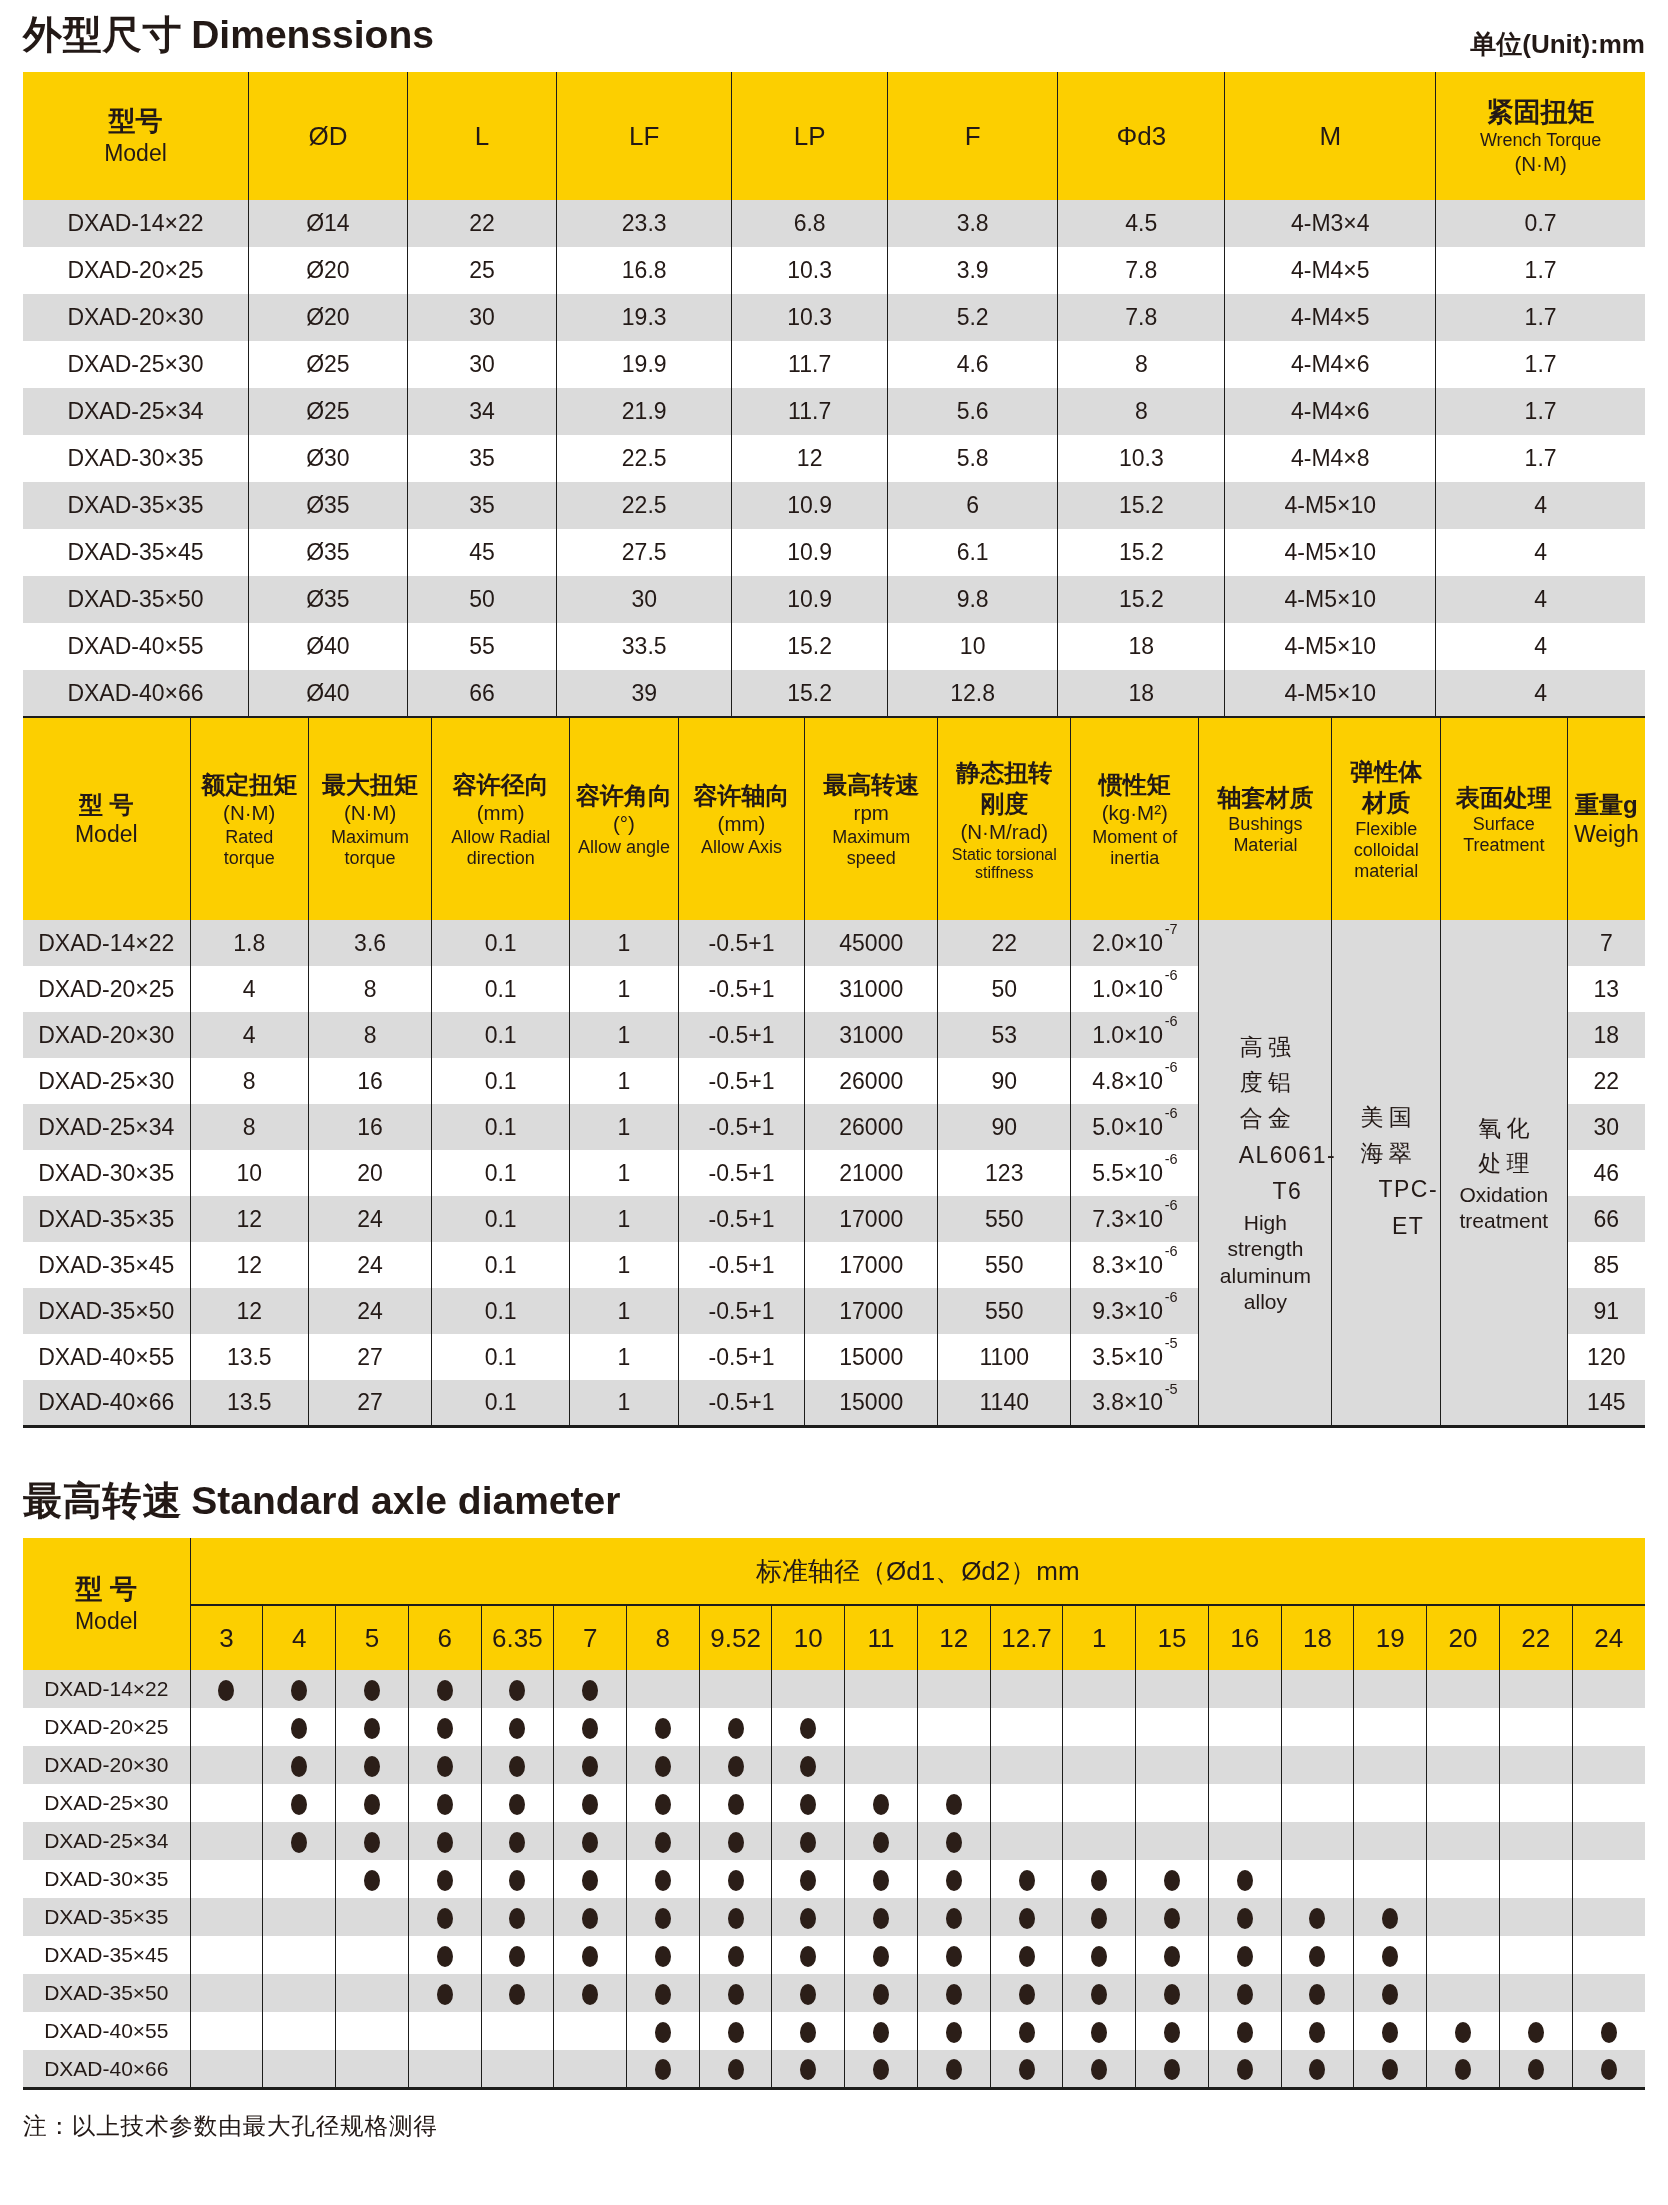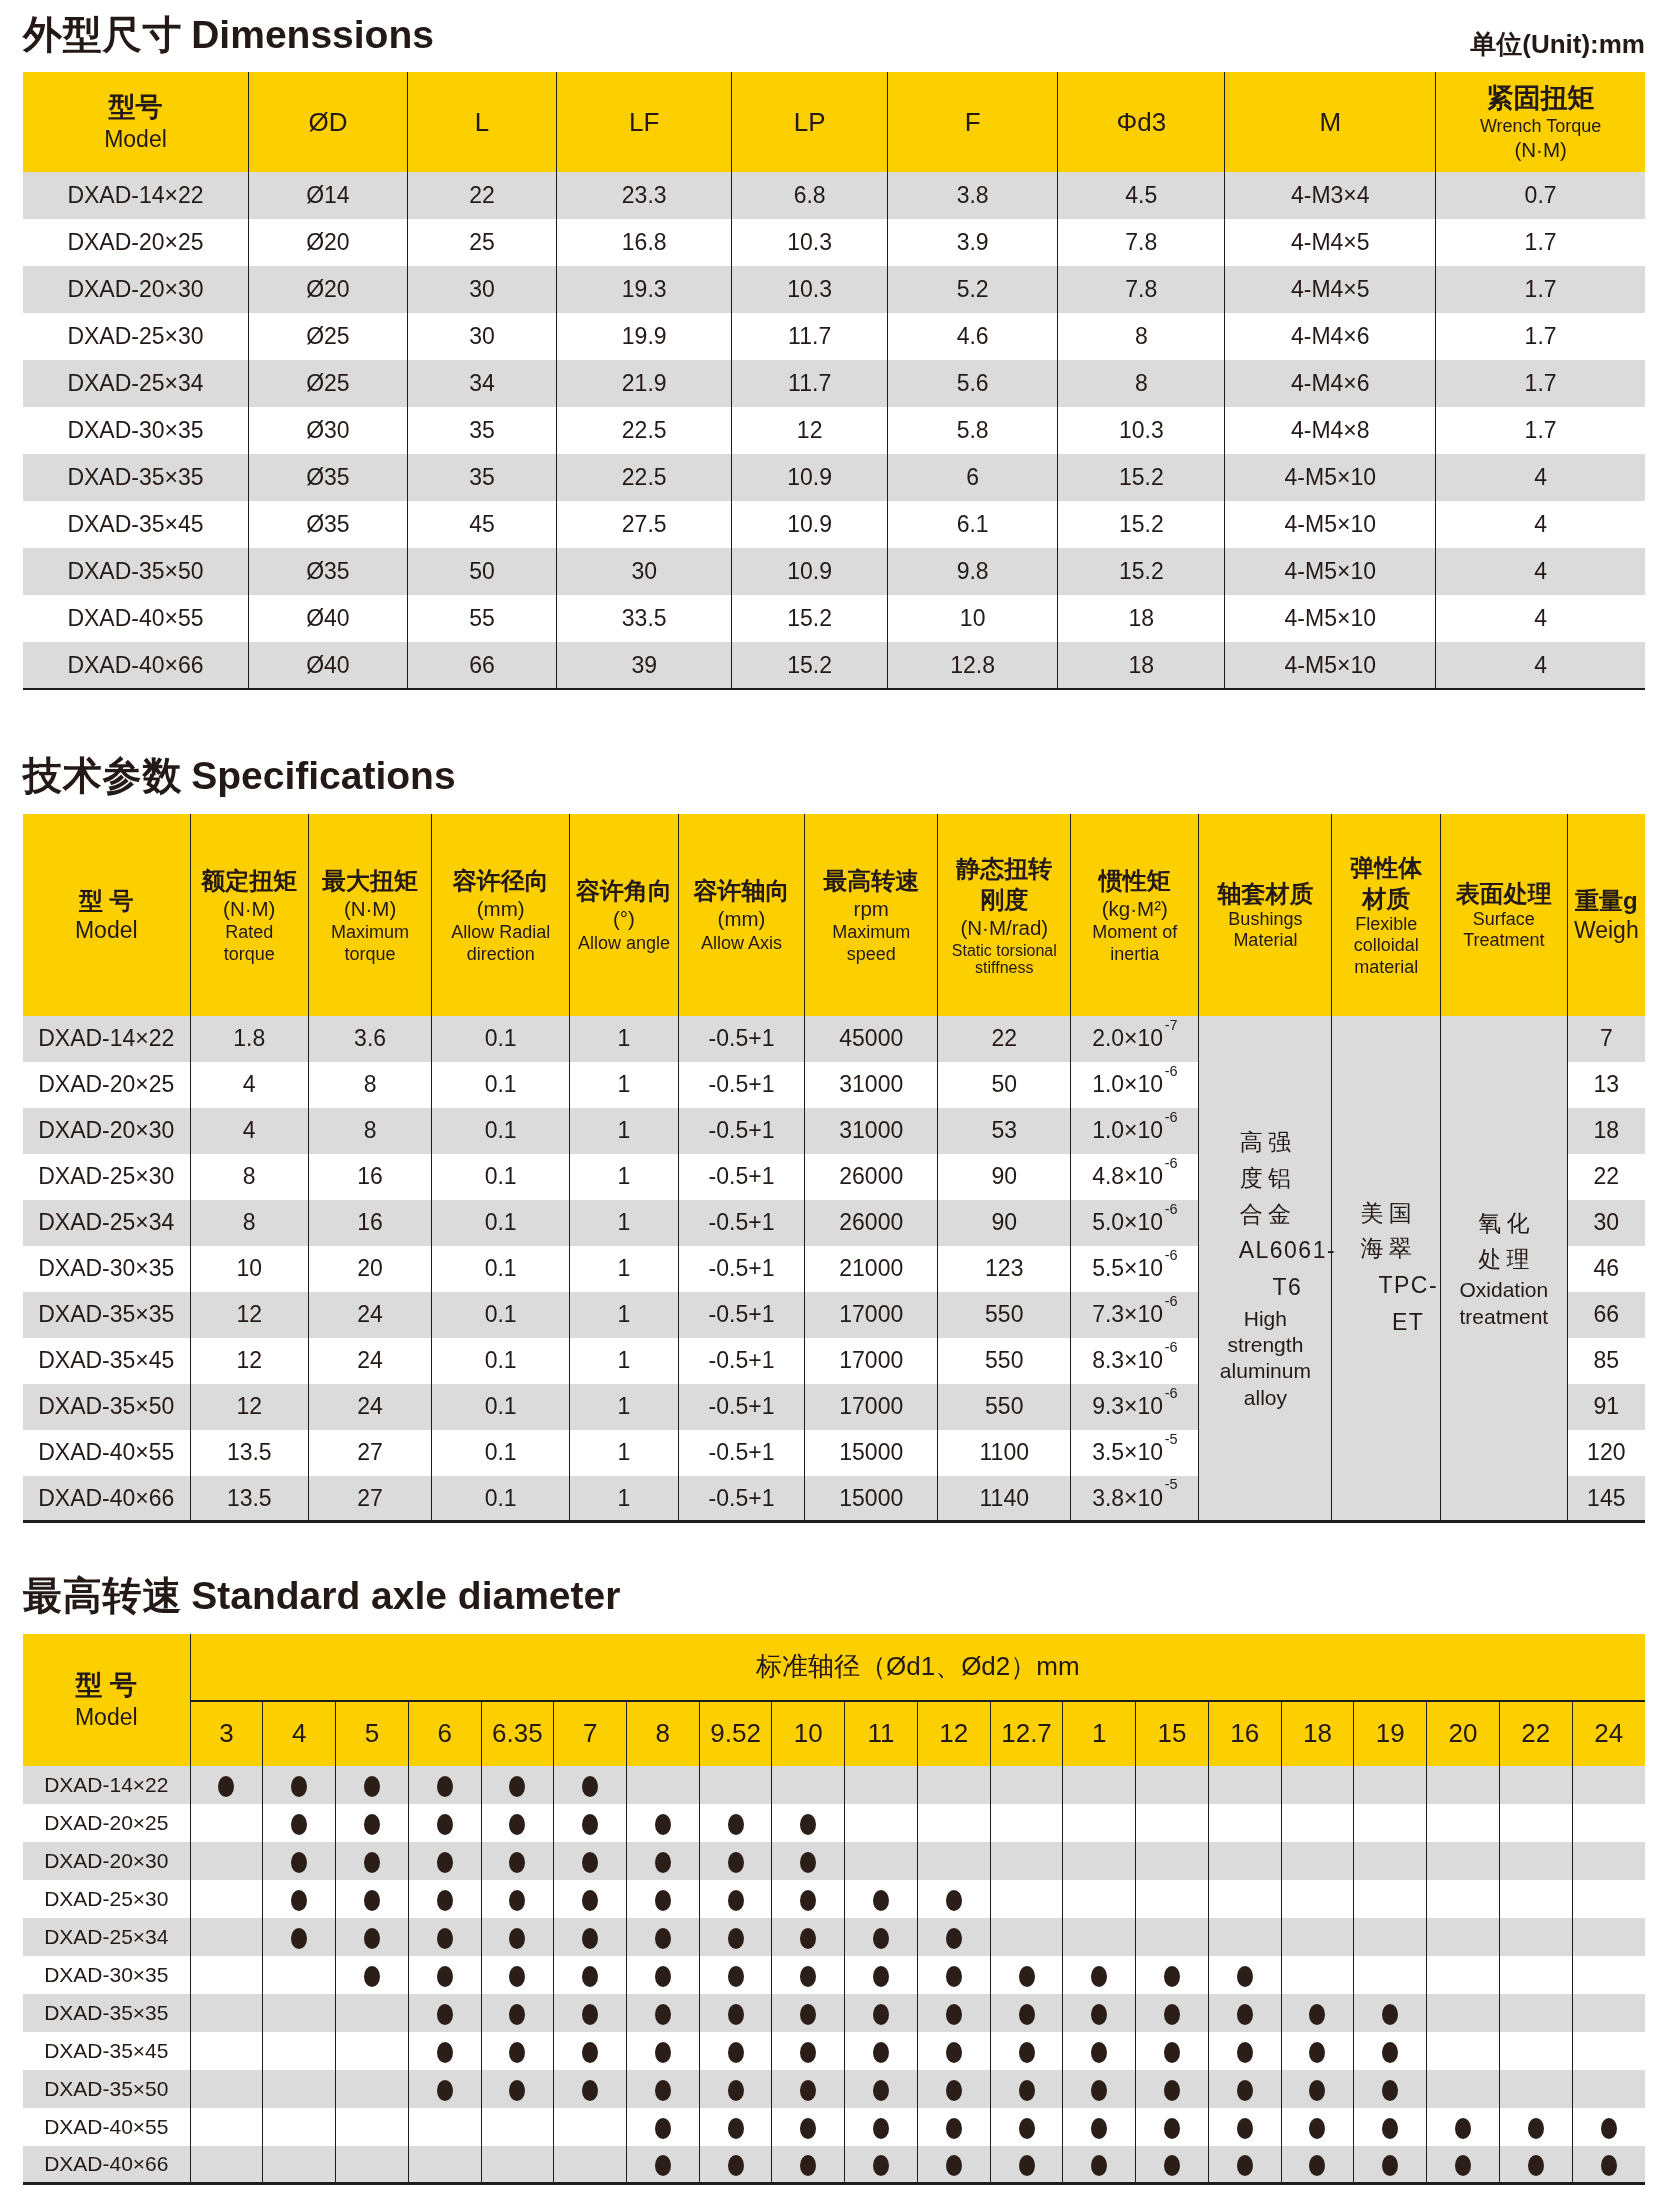--- a/index.html
+++ b/index.html
@@ -45,7 +45,7 @@
 
   
   #dim-table{border-bottom:2.3px solid var(--line);}
-  #dim-table thead th{height:100px;}
+  #dim-table thead th{height:128px;}
   #dim-table tbody td{height:47px;}
 
   

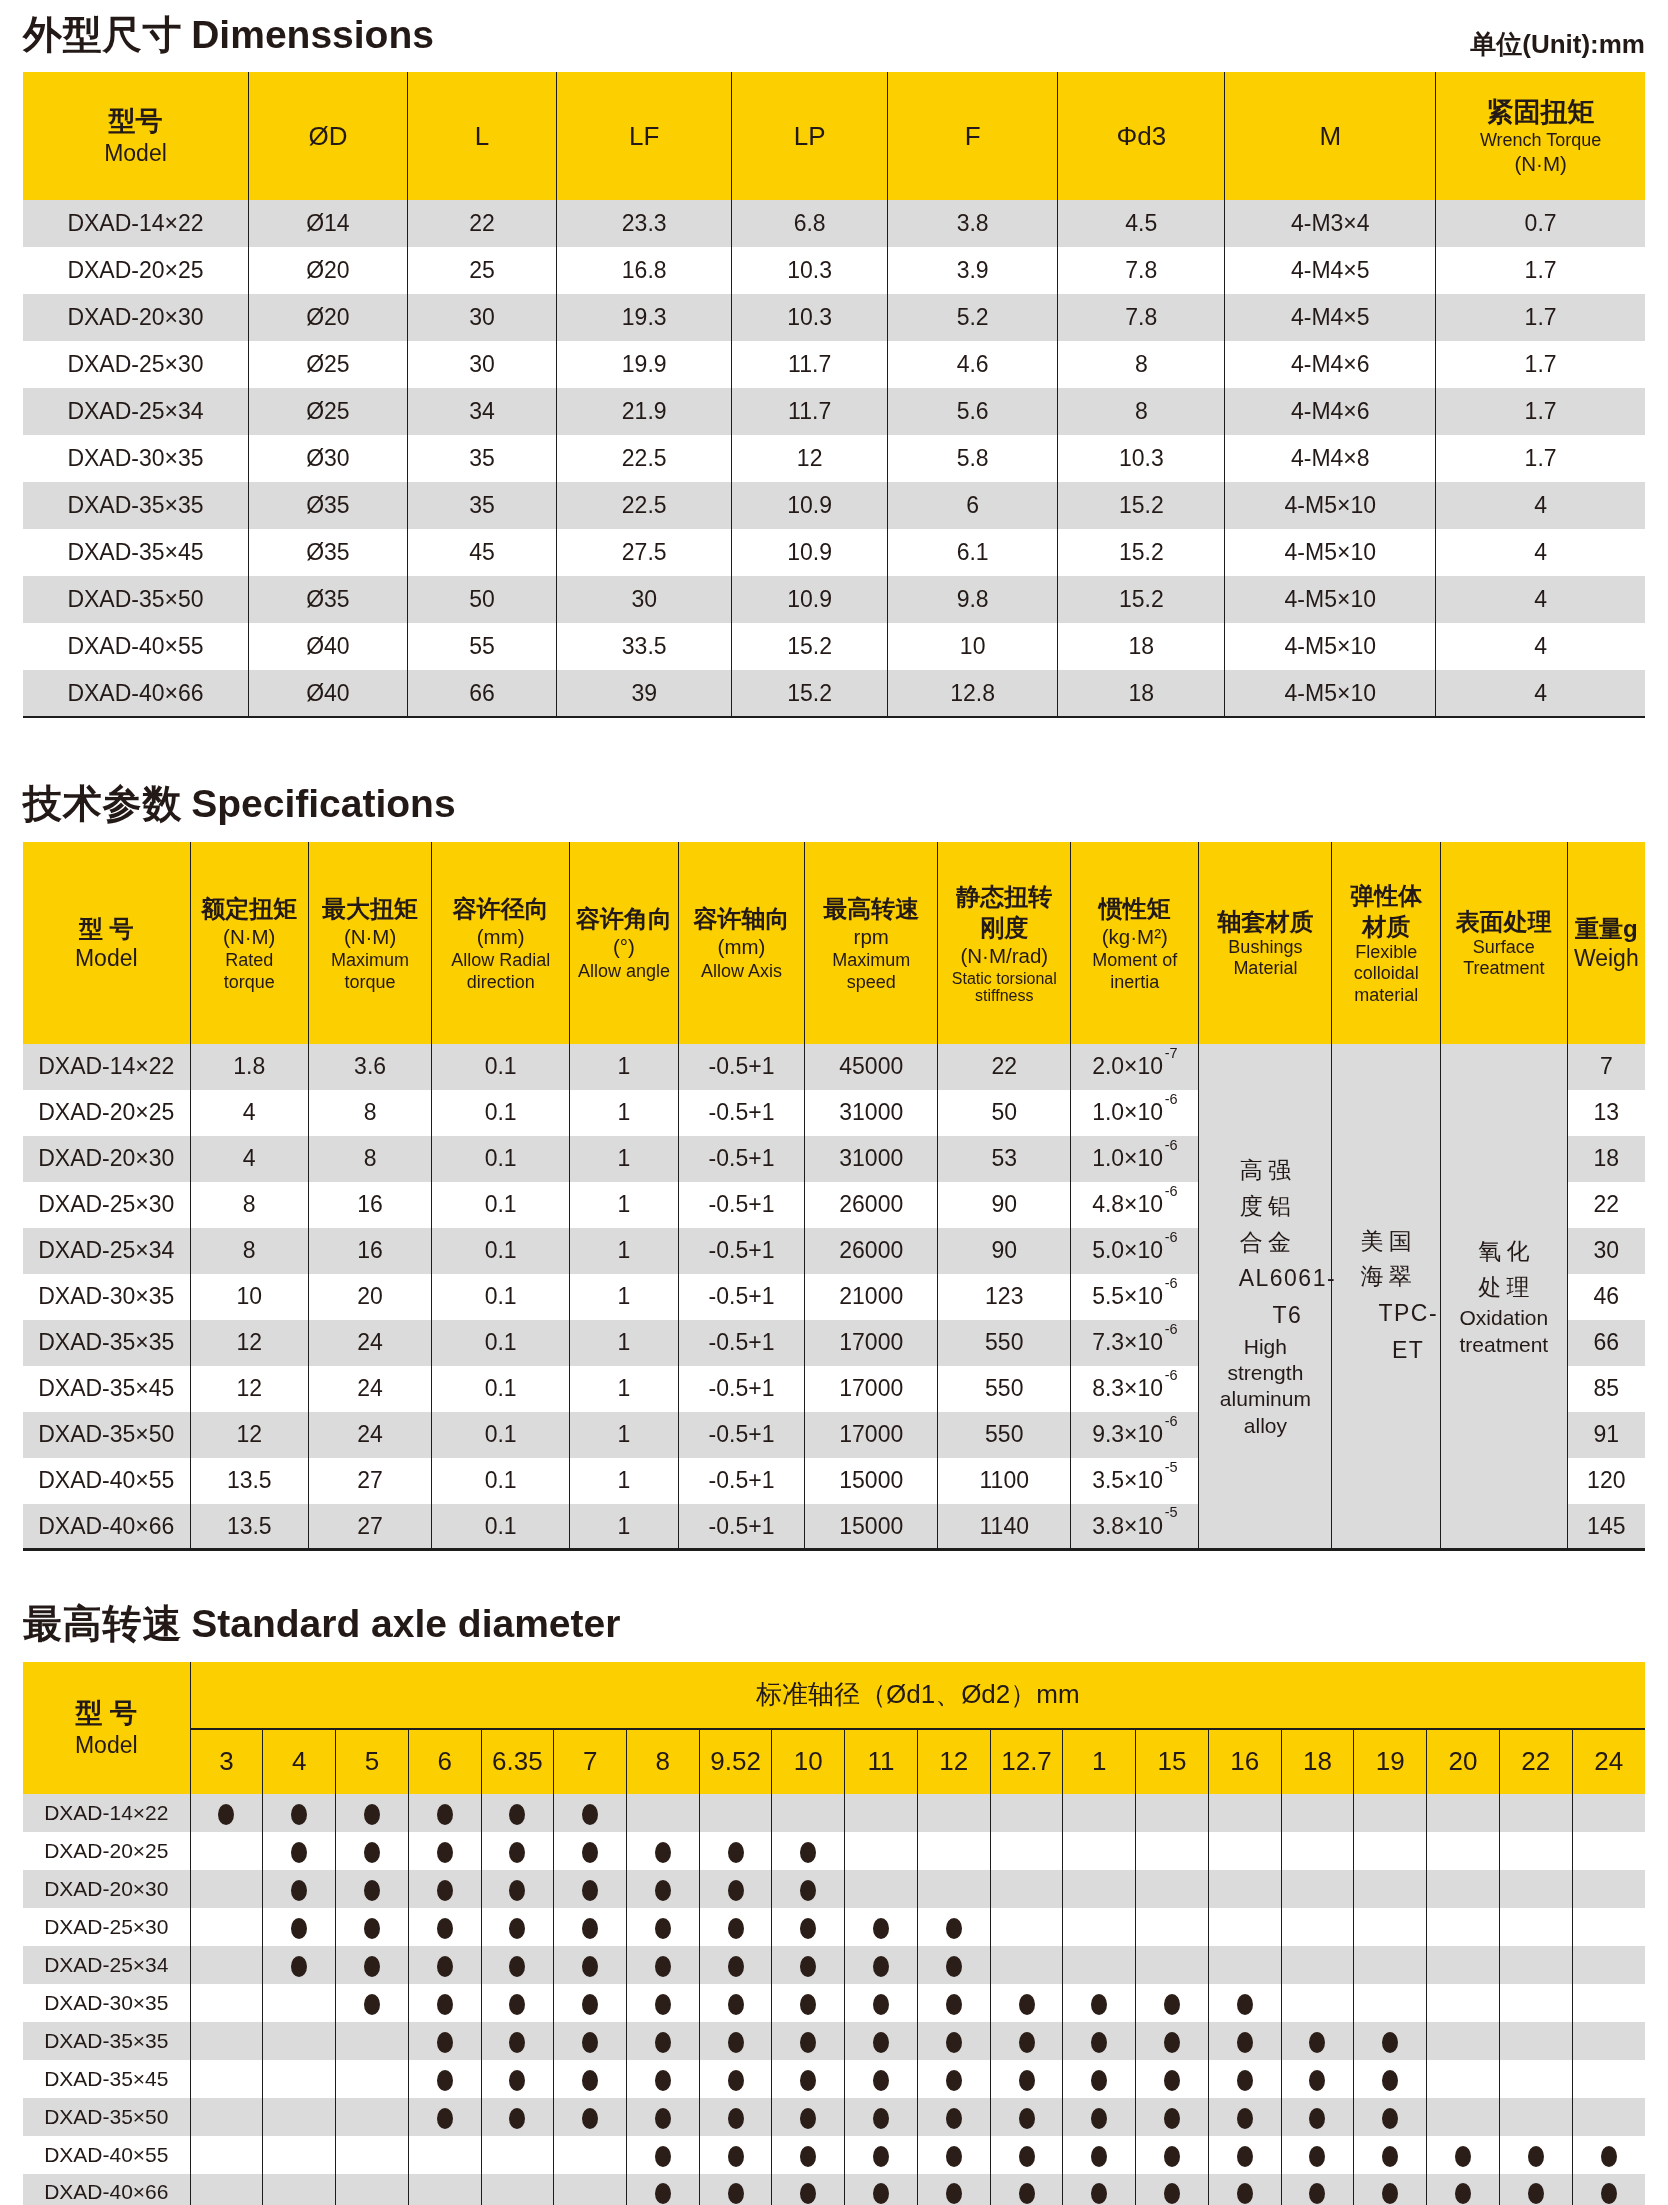--- a/index.html
+++ b/index.html
@@ -270,11 +270,6 @@
       </tbody>
     </table>
 
-  <div class="sec-head second">
-    <div class="sec-title">
-      <span class="zh">技术参数</span><span class="en">Specifications</span>
-    </div>
-  </div>
 
   <table id="spec-table">
       <colgroup>

